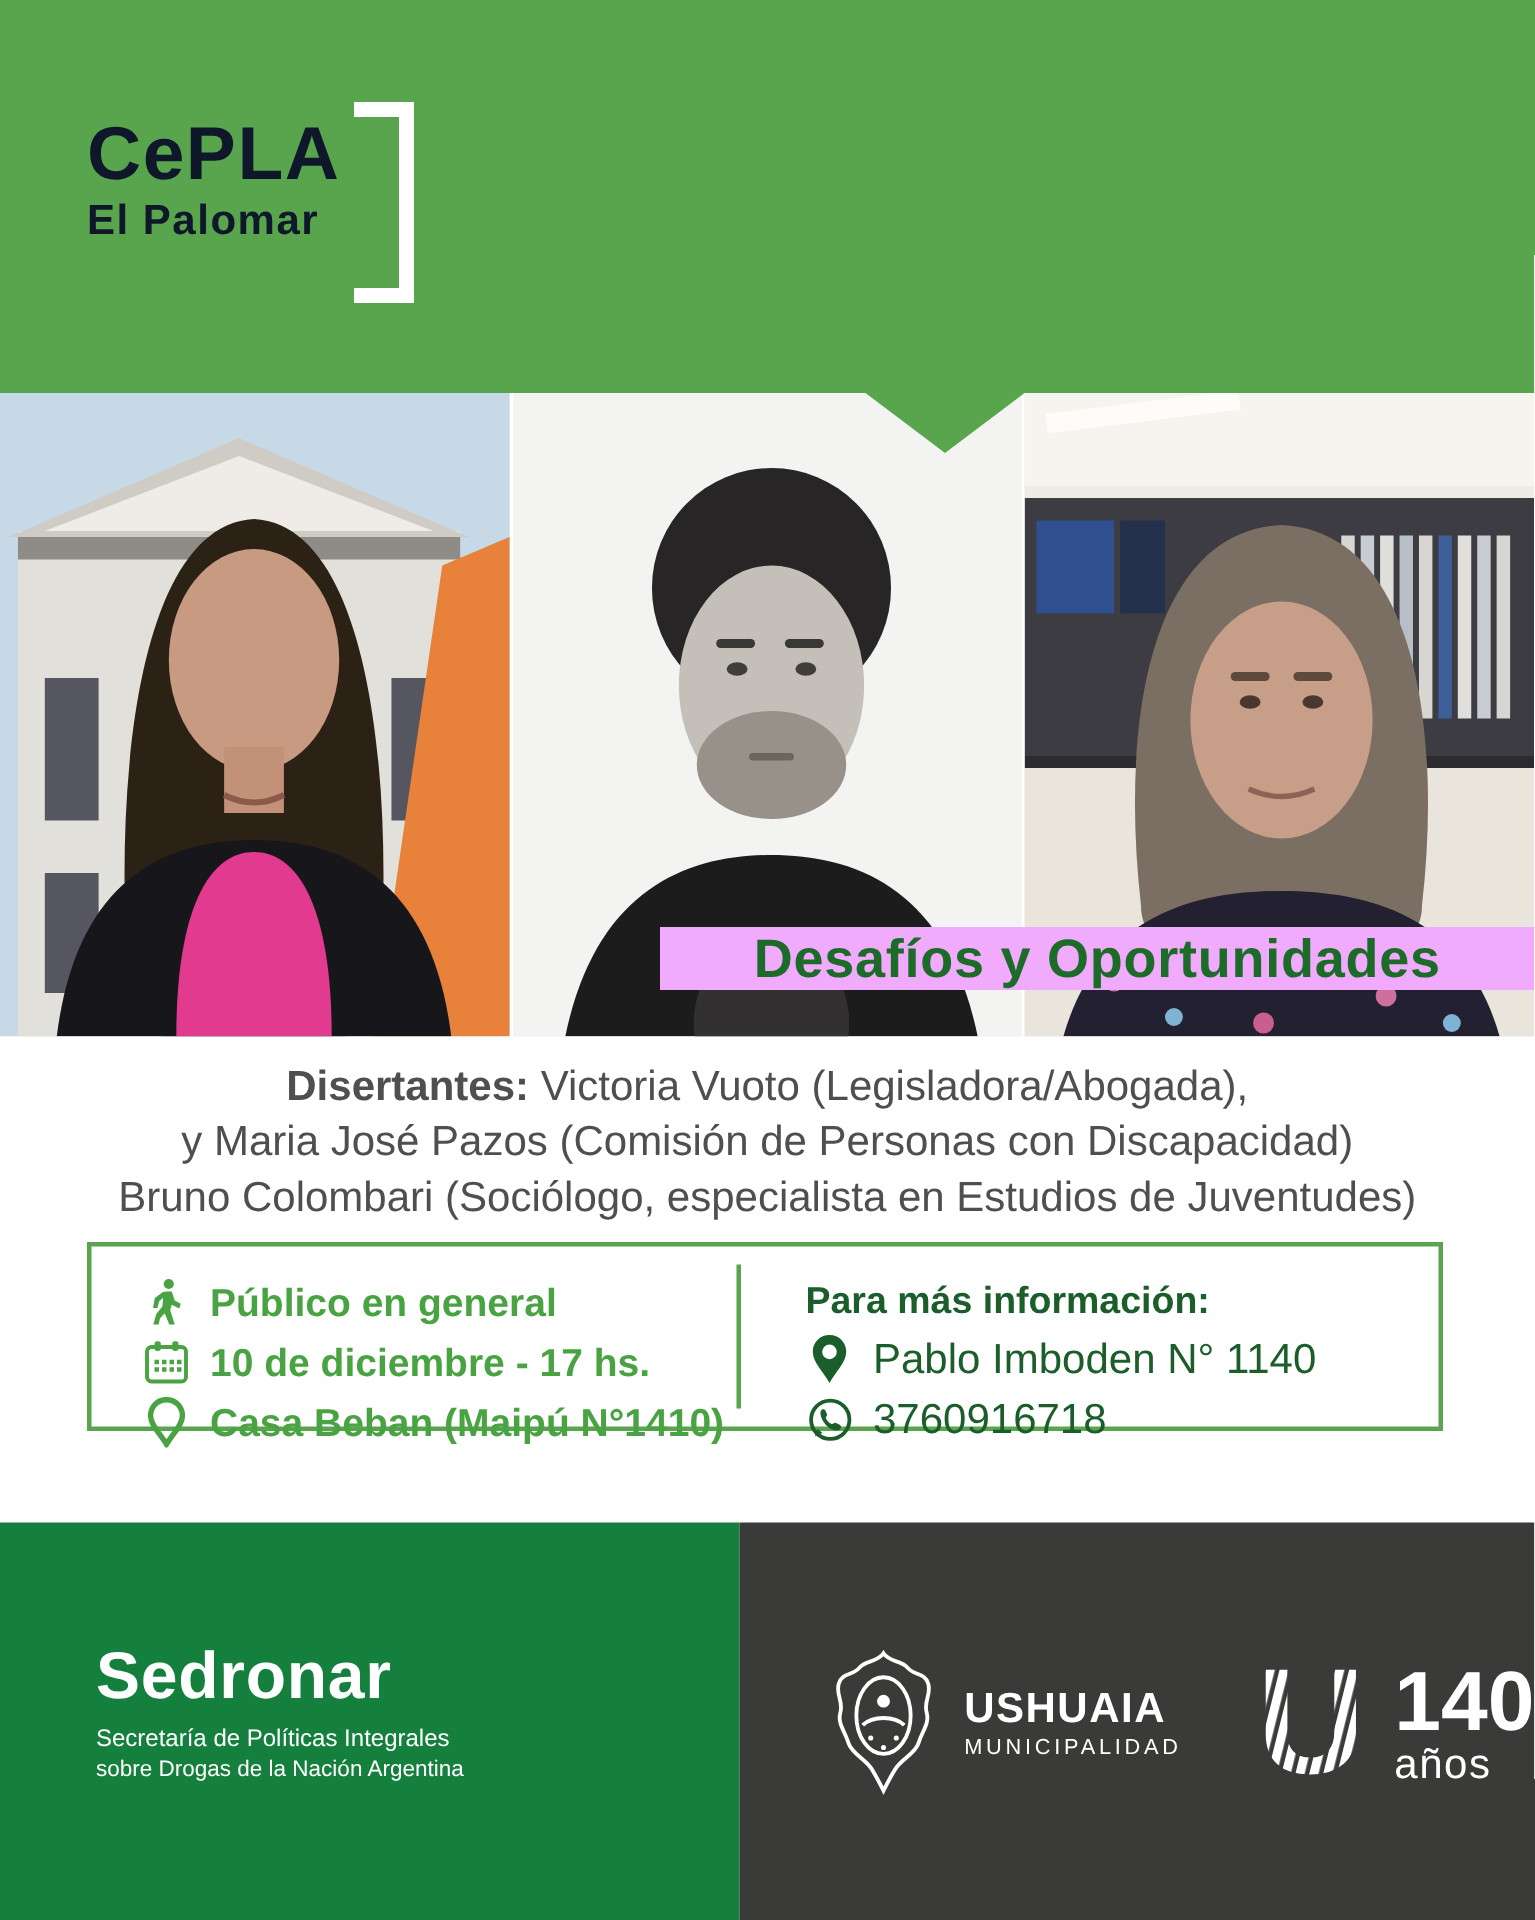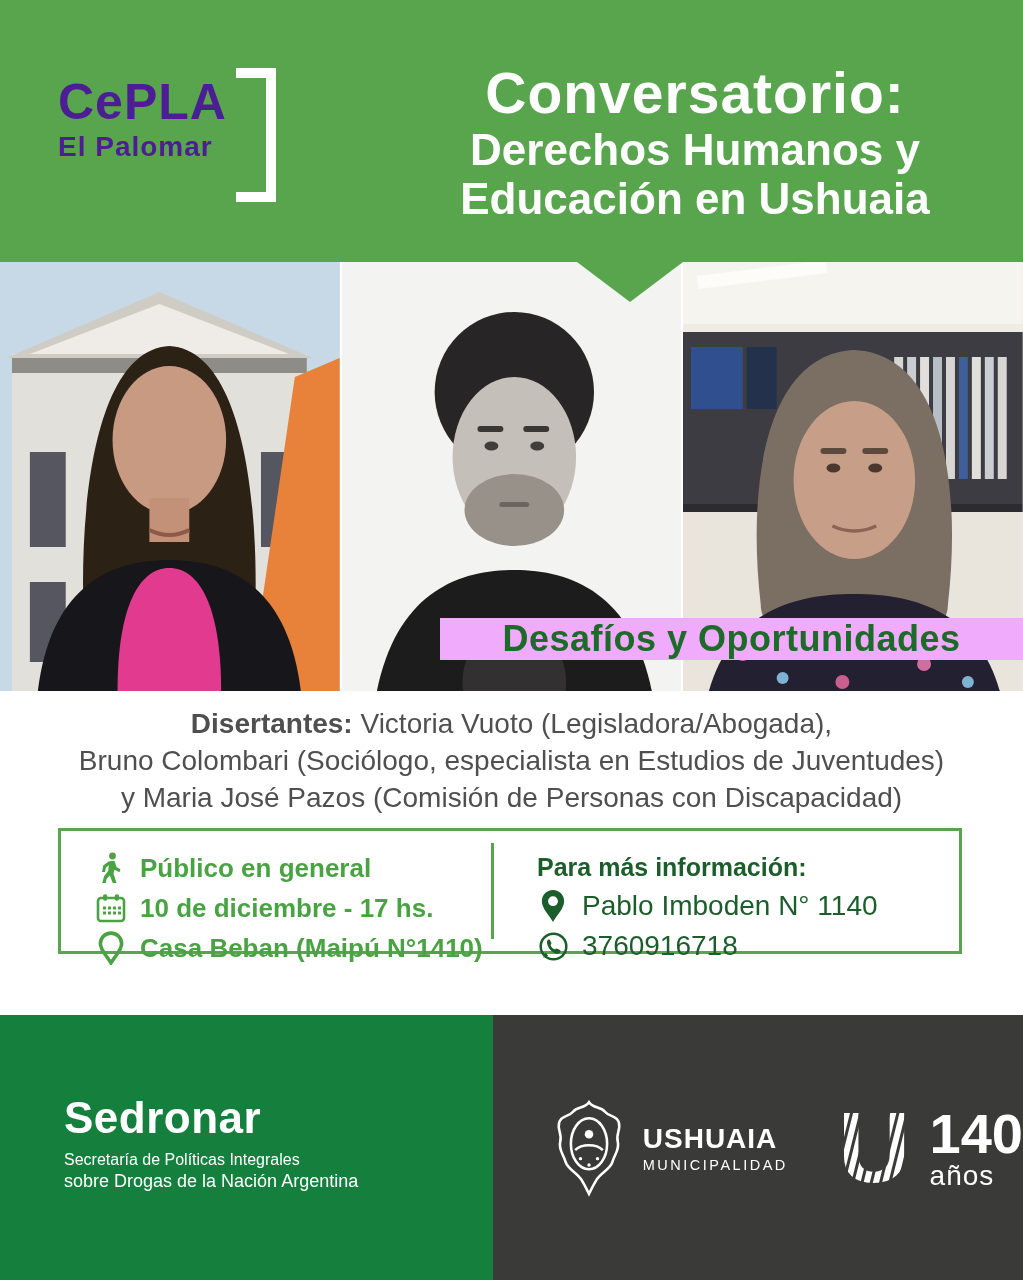--- a/index.html
+++ b/index.html
@@ -10,7 +10,7 @@
   }
   
   .header { position:absolute; top:0; left:0; width:1023px; height:262px; background:#58a54e; }
-  .logo { position:absolute; left:58px; top:76px; width:230px; color:#4c1d95; }
+  .logo { position:absolute; left:58px; top:76px; width:230px; color:#0f172a; }
   .logo-line1 { font-size:50px; font-weight:bold; letter-spacing:1px; line-height:1.05; }
   .logo-line2 { font-size:28px; font-weight:bold; letter-spacing:1px; margin-top:2px; }
   .logo-bracket {

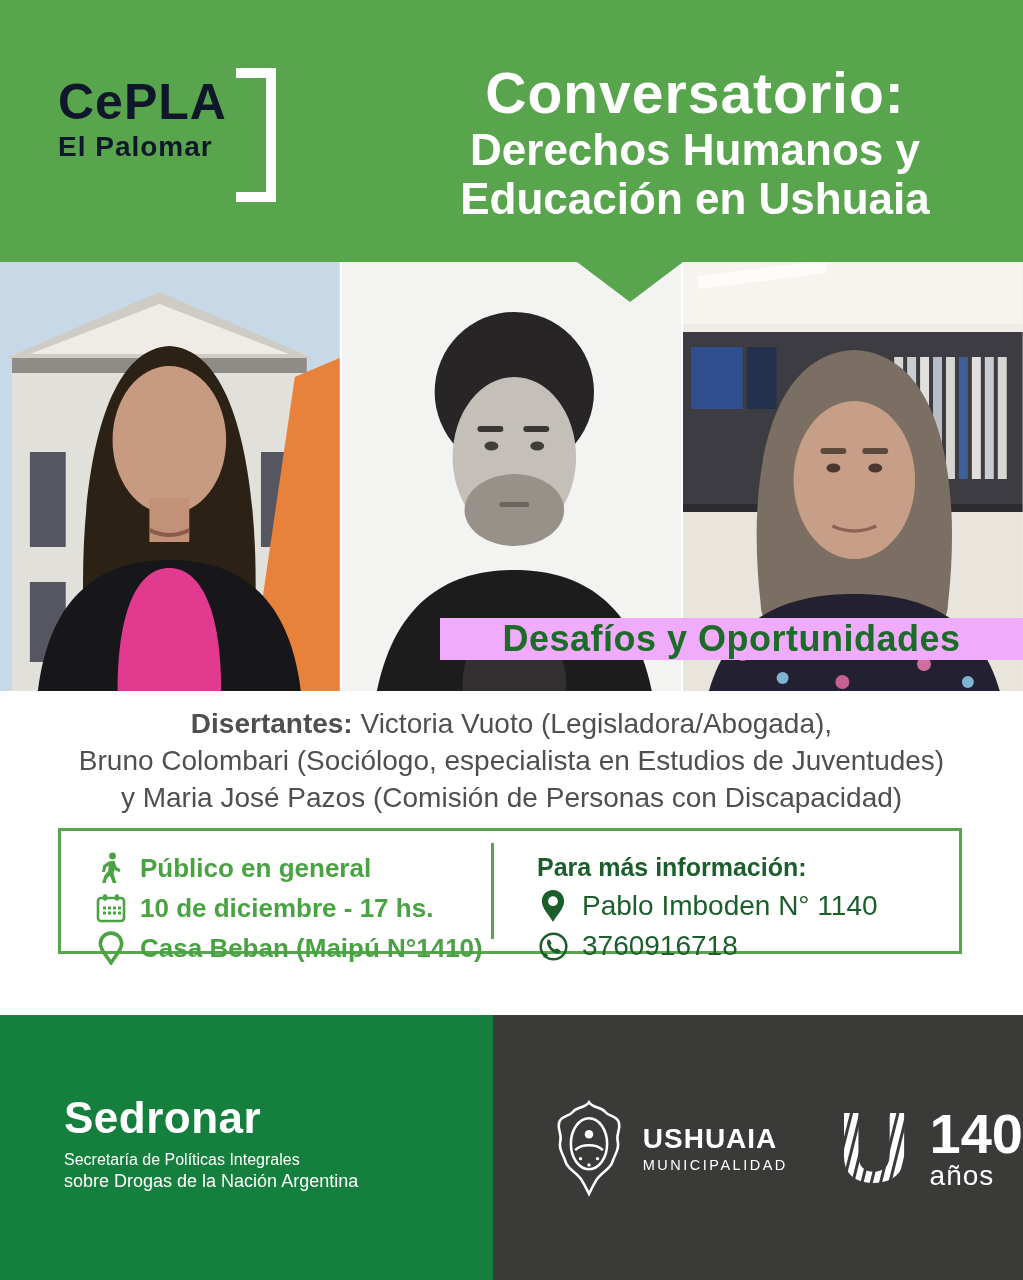--- a/index.html
+++ b/index.html
@@ -71,11 +71,6 @@
       <div class="logo-line1">CePLA</div>
       <div class="logo-line2">El Palomar</div>
       <div class="logo-bracket"></div>
-    </div>
-    <div class="title">
-      <div class="title-line1">Conversatorio:</div>
-      <div class="title-line2">Derechos Humanos y</div>
-      <div class="title-line3">Educación en Ushuaia</div>
     </div>
   </div>
   <div class="notch"></div>

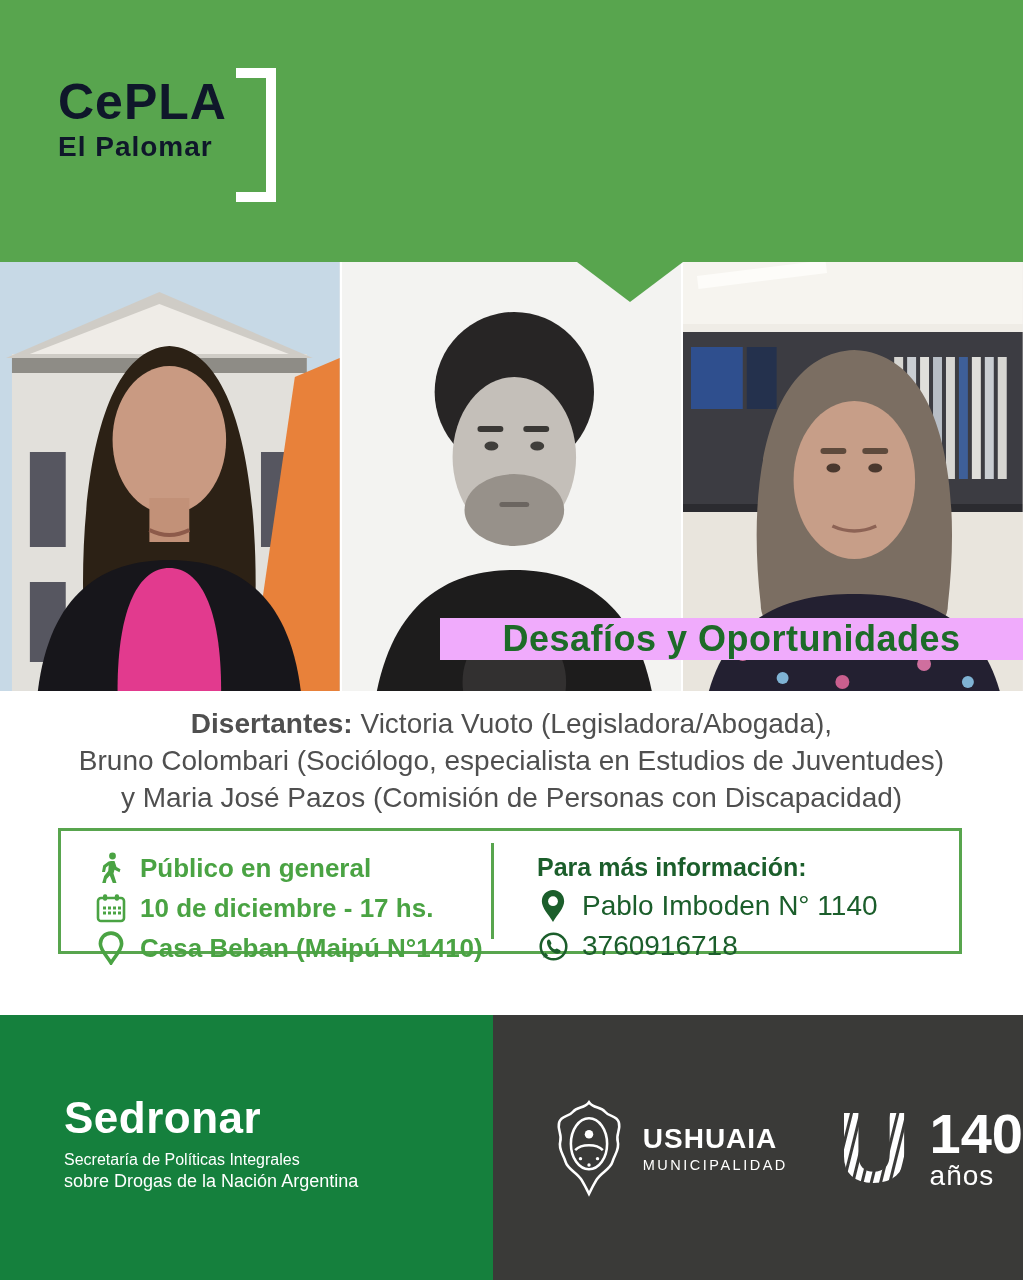--- a/index.html
+++ b/index.html
@@ -156,8 +156,8 @@
 
   <div class="speakers">
     <div><b>Disertantes:</b><span> Victoria Vuoto (Legisladora/Abogada),</span></div>
+    <div>y Maria José Pazos (Comisión de Personas con Discapacidad)</div>
     <div>Bruno Colombari (Sociólogo, especialista en Estudios de Juventudes)</div>
-    <div>y Maria José Pazos (Comisión de Personas con Discapacidad)</div>
   </div>
 
   <div class="infobox">

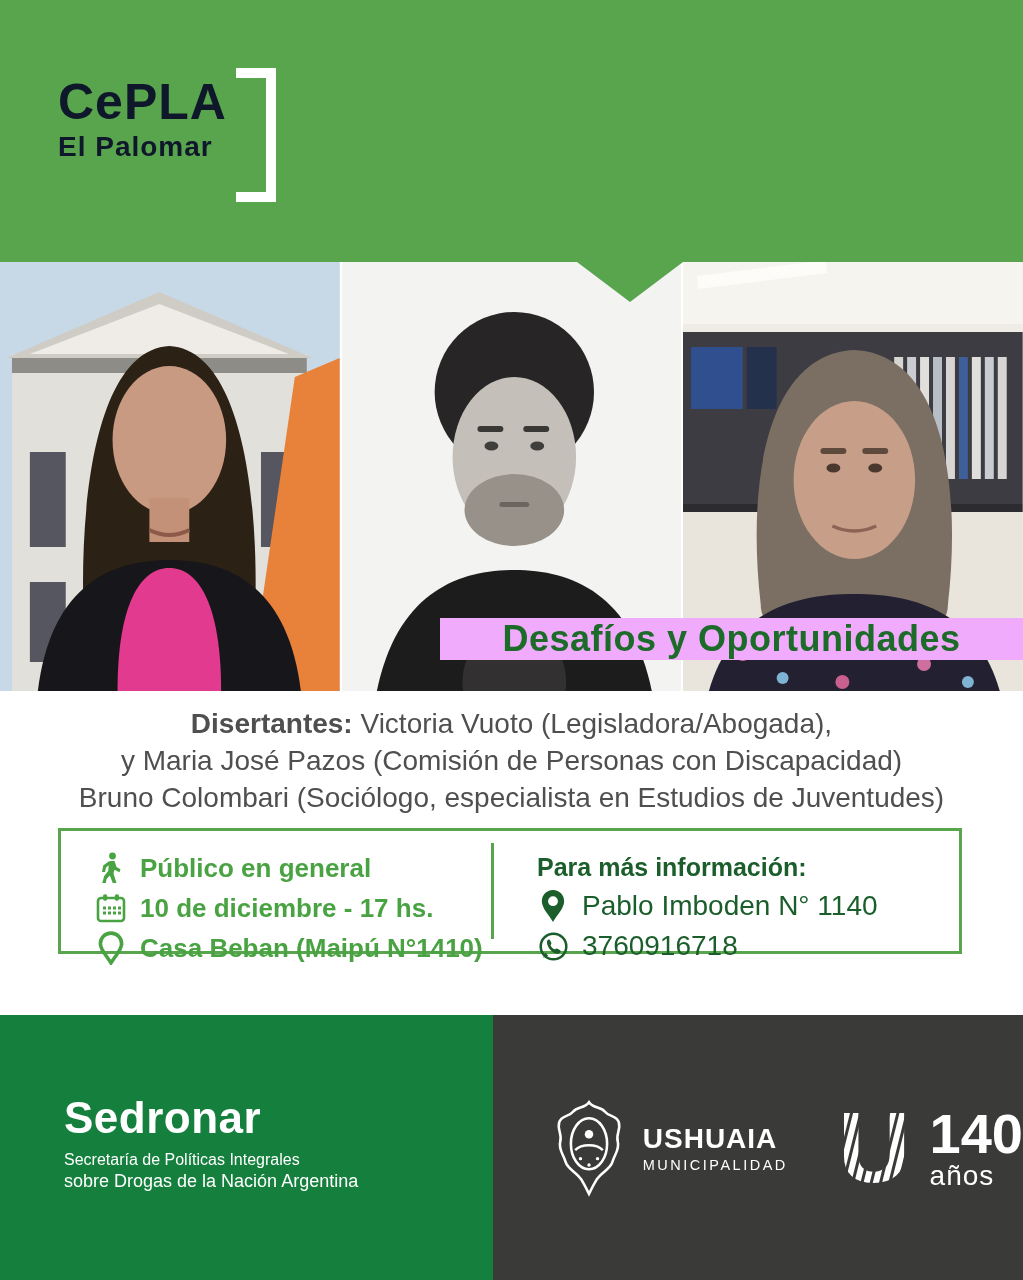--- a/index.html
+++ b/index.html
@@ -50,7 +50,7 @@
   .sedronar { position:absolute; left:64px; top:78px; }
   .sedronar-name { font-size:44px; font-weight:bold; letter-spacing:0.5px; }
   .sedronar-sub1 { font-size:16px; margin-top:8px; }
-  .sedronar-sub2 { font-size:18px; margin-top:2px; }
+  .sedronar-sub2 { font-size:15px; margin-top:2px; }
   .footer-right { position:absolute; top:1015px; left:493px; width:530px; height:265px; background:#3a3a38; color:#ffffff;
                   display:flex; align-items:center; padding-left:56px; }
   .muni-text { margin-left:14px; }

